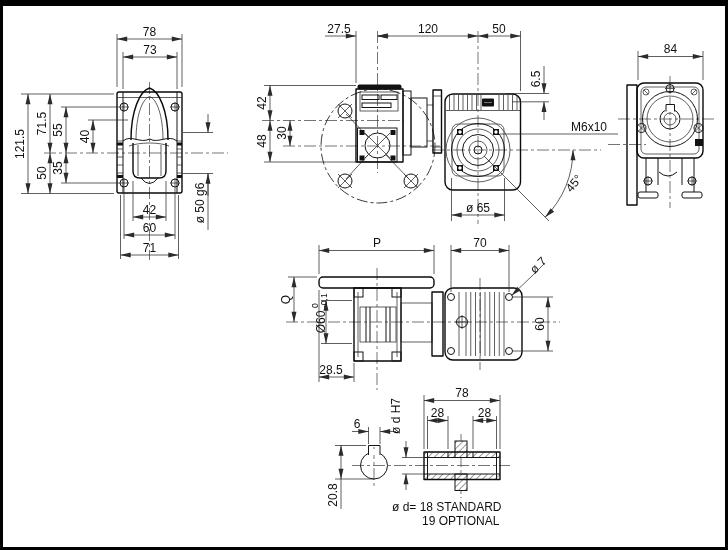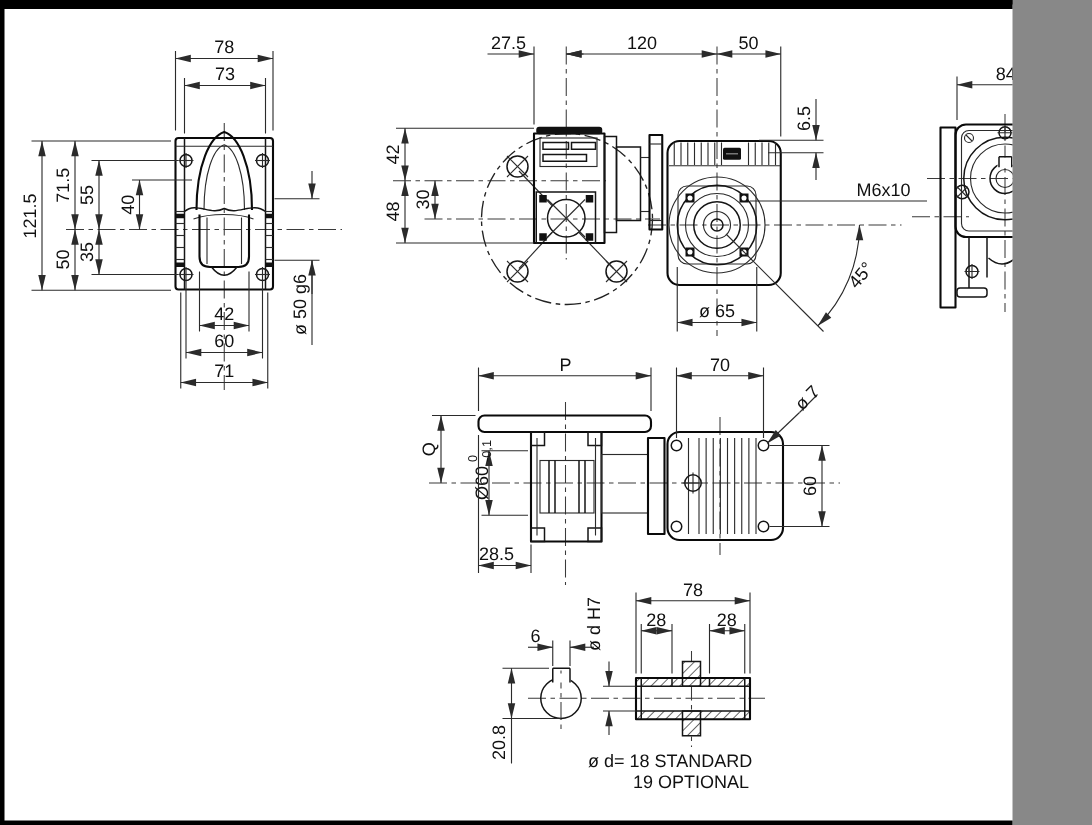--- a/index.html
+++ b/index.html
@@ -3,7 +3,7 @@
 <meta charset="utf-8">
 <style>
   html,body{margin:0;padding:0;background:#888;}
-  .page{position:relative;width:675px;height:550px;background:#fff;overflow:hidden;}
+  .page{position:relative;width:728px;height:550px;background:#fff;overflow:hidden;}
   svg{display:block;}
   svg text{font-family:"Liberation Sans","DejaVu Sans",sans-serif;font-size:12px;fill:#111;}
   svg text.s{font-size:8.5px;}

